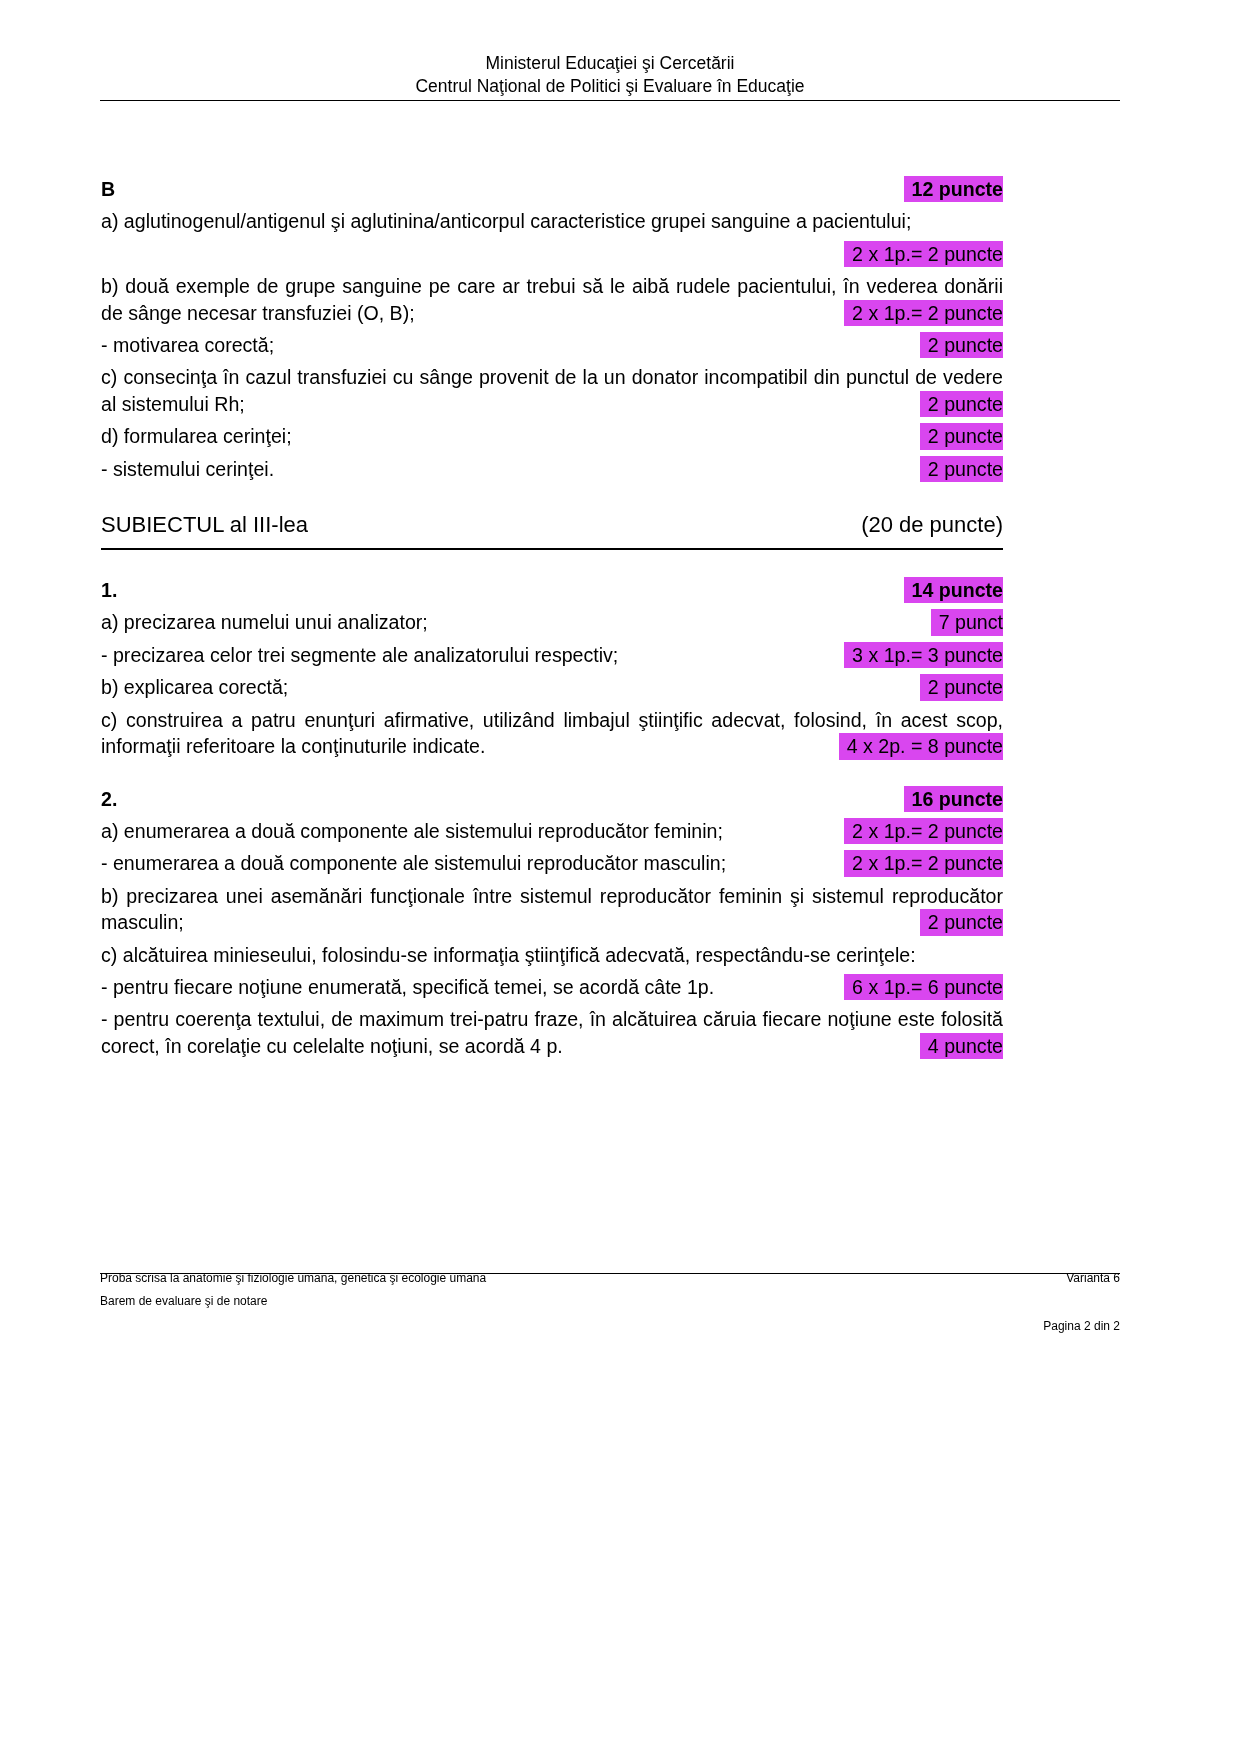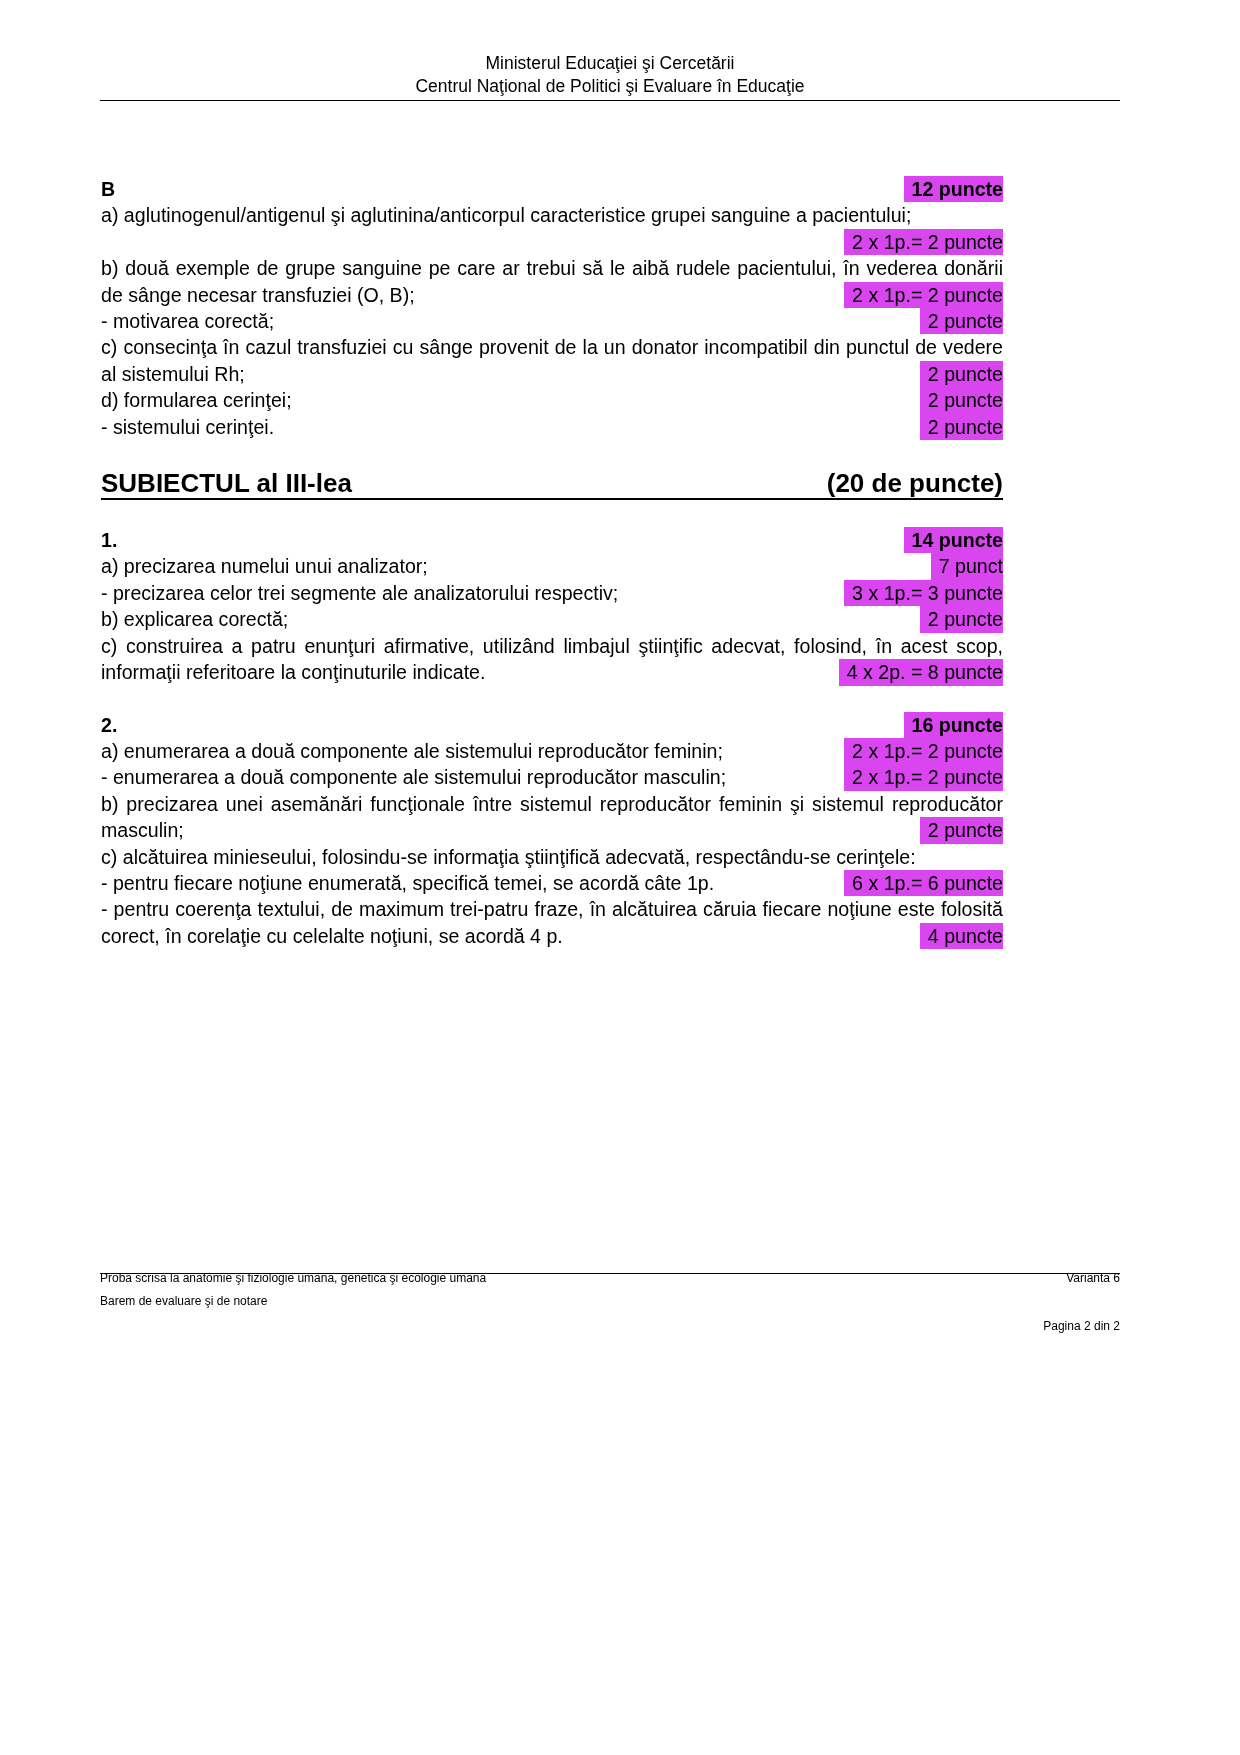--- a/index.html
+++ b/index.html
@@ -60,6 +60,7 @@
   
   .txt {
     display: block;
+    margin-top: 6px;
   }
   .txt.just {
     text-align: justify;

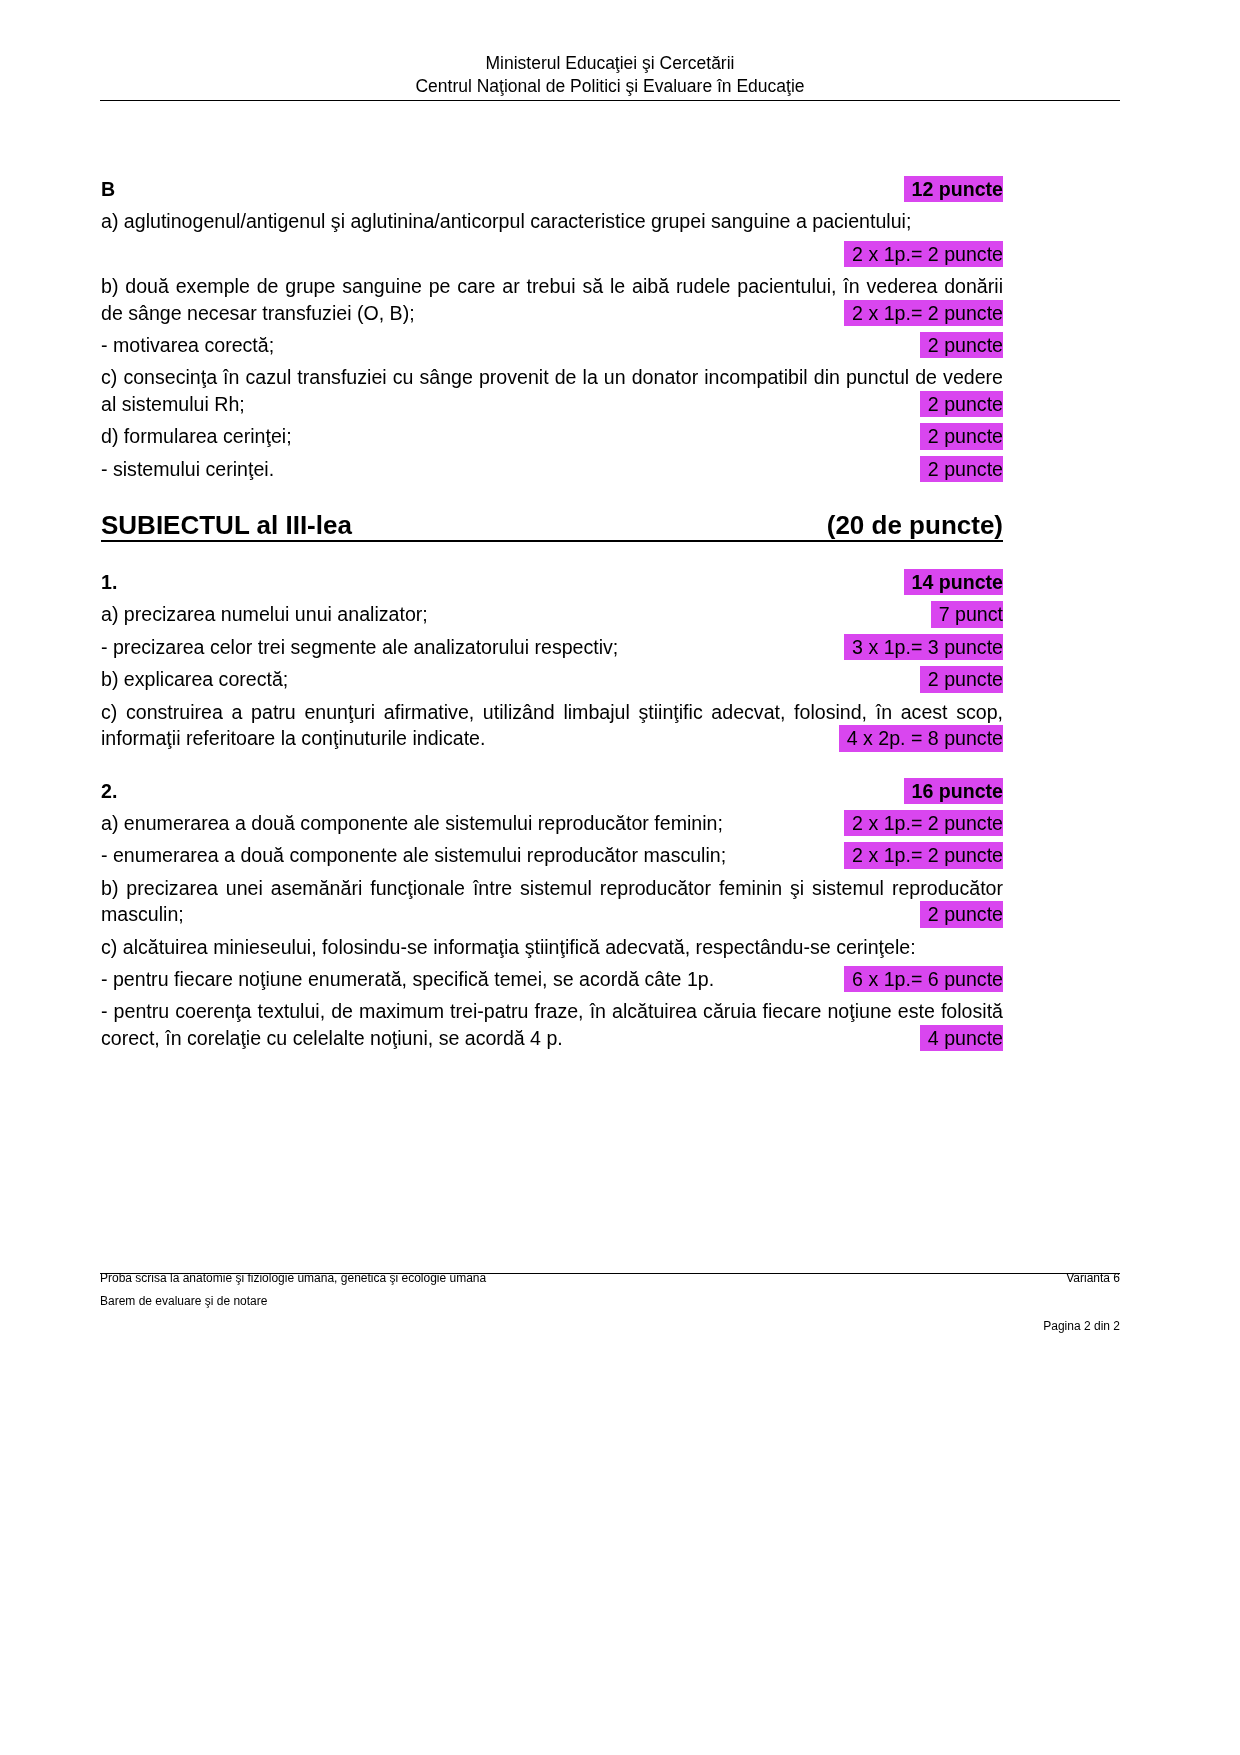--- a/index.html
+++ b/index.html
@@ -86,11 +86,11 @@
   .subject-head {
     position: relative;
     width: 100%;
-    font-weight: bold;
-    font-size: 26px;
+    font-weight: normal;
+    font-size: 22px;
     line-height: 28px;
     border-bottom: 2px solid #000;
-    padding-bottom: 1px;
+    padding-bottom: 9px;
   }
   .subject-head .right {
     position: absolute;

